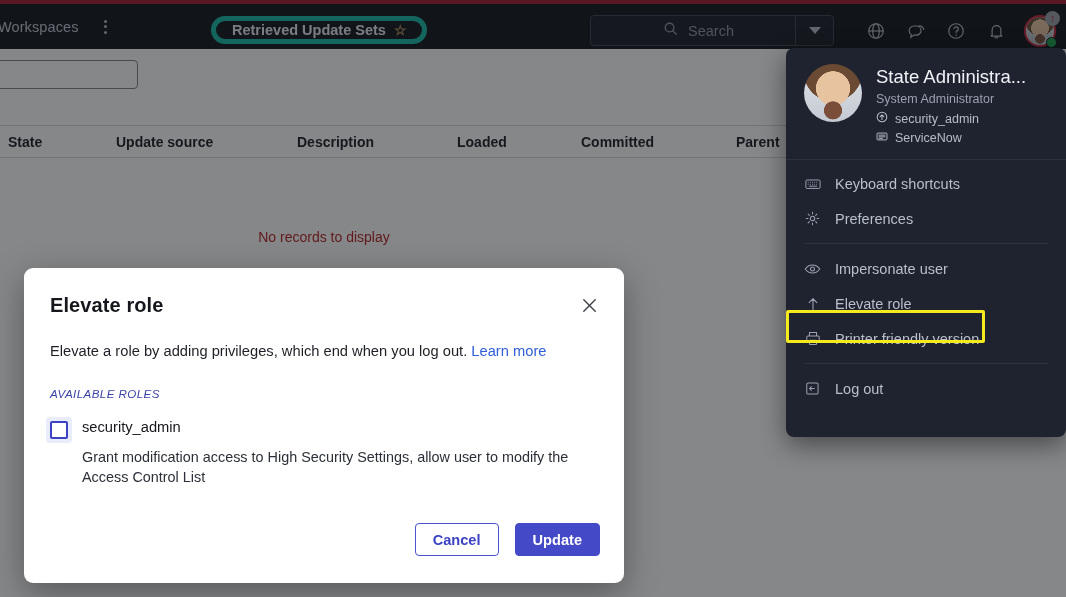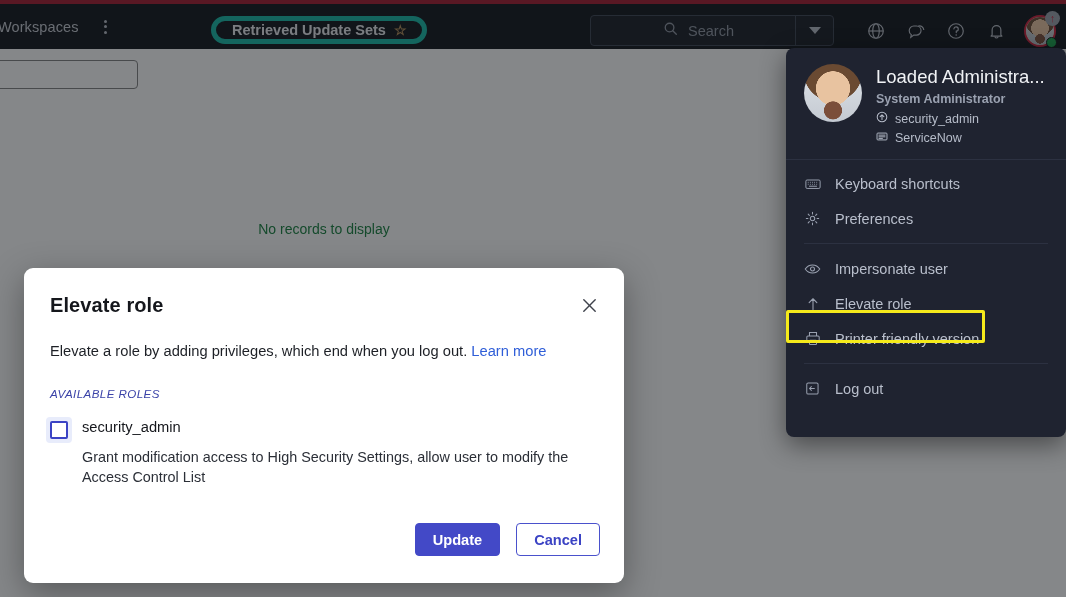--- a/index.html
+++ b/index.html
@@ -559,7 +559,7 @@
     <div class="um-header">
       <div class="um-avatar"></div>
       <div class="um-info">
-        <div class="um-name">Loaded Administra...</div>
+        <div class="um-name">State Administra...</div>
         <div class="um-sub">System Administrator</div>
         <div class="um-meta">
           <span>

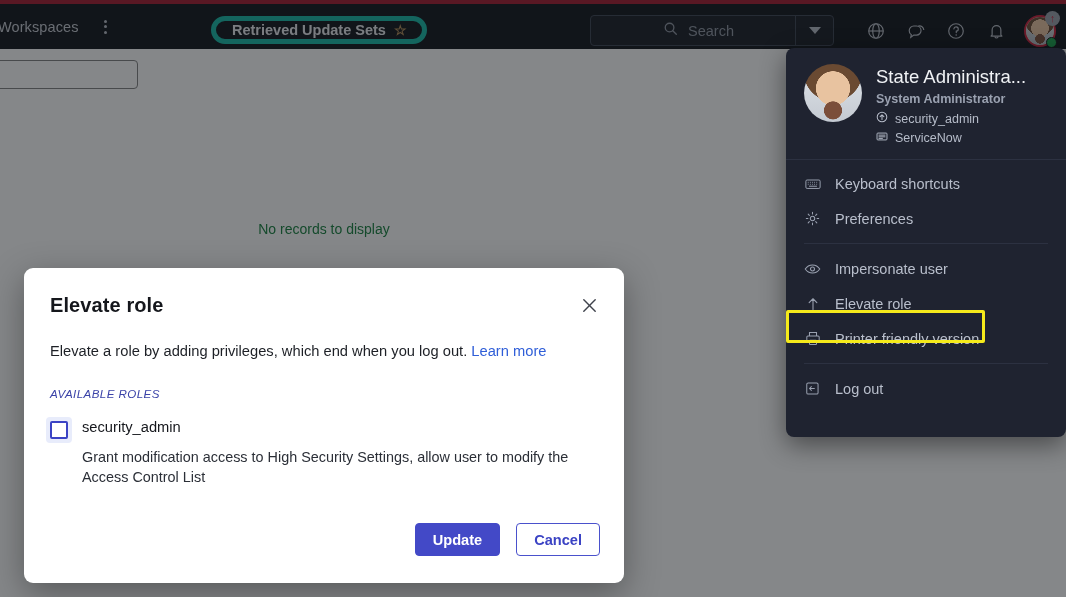--- a/index.html
+++ b/index.html
@@ -304,7 +304,6 @@
     color: #9aa1b0;
     font-size: 12.5px;
     margin-top: 4px;
-    font-weight: bold;
   }
   .um-meta {
     display: flex;

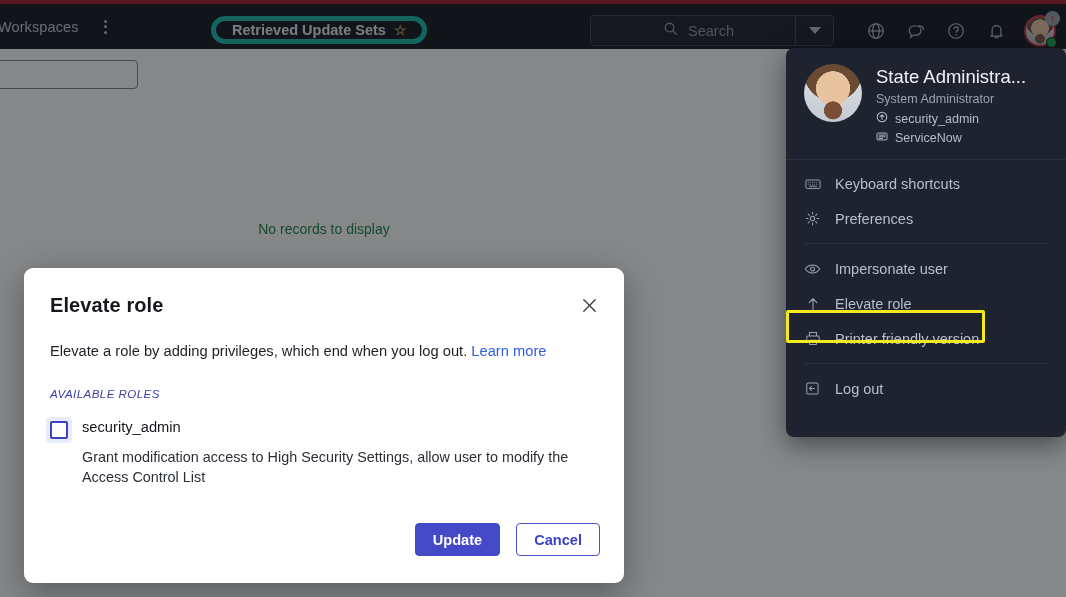--- a/index.html
+++ b/index.html
@@ -547,6 +547,14 @@
         
       </div>
 
+      <div class="table-head">
+        <span class="th" style="left:8px">State</span>
+        <span class="th" style="left:116px">Update source</span>
+        <span class="th" style="left:297px">Description</span>
+        <span class="th" style="left:457px">Loaded</span>
+        <span class="th" style="left:581px">Committed</span>
+        <span class="th" style="left:736px">Parent</span>
+      </div>
 
       <div class="no-records">No records to display</div>
     </div>

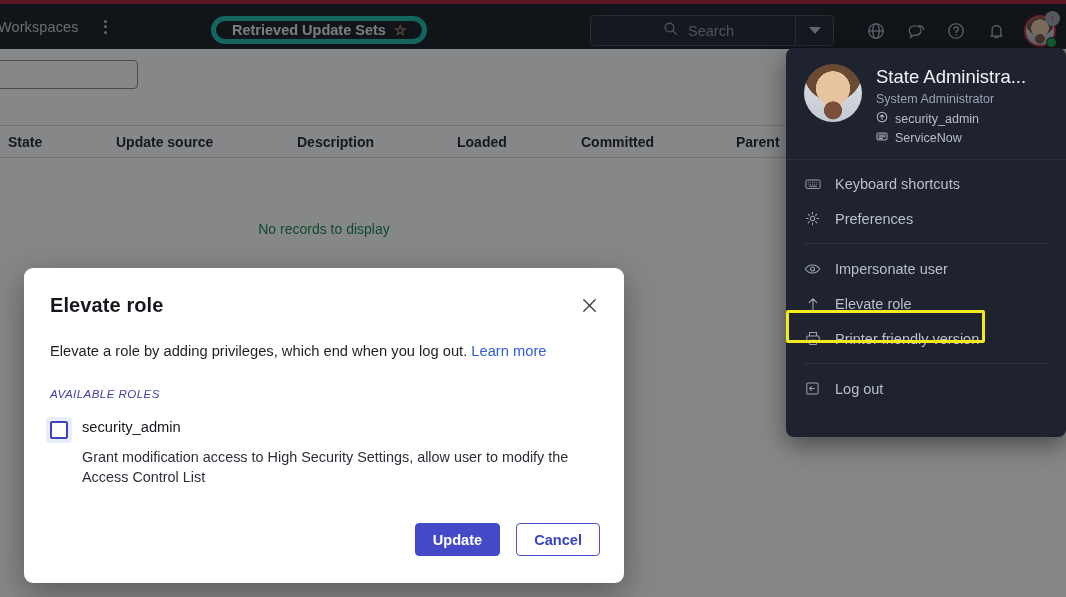--- a/index.html
+++ b/index.html
@@ -246,12 +246,12 @@
 
   .no-records {
     position: absolute;
-    top: 172px;
+    top: 180px;
     left: 0;
     width: 648px;
     text-align: center;
     font-size: 14px;
-    color: #15803d;
+    color: #b91c1c;
   }
 
   

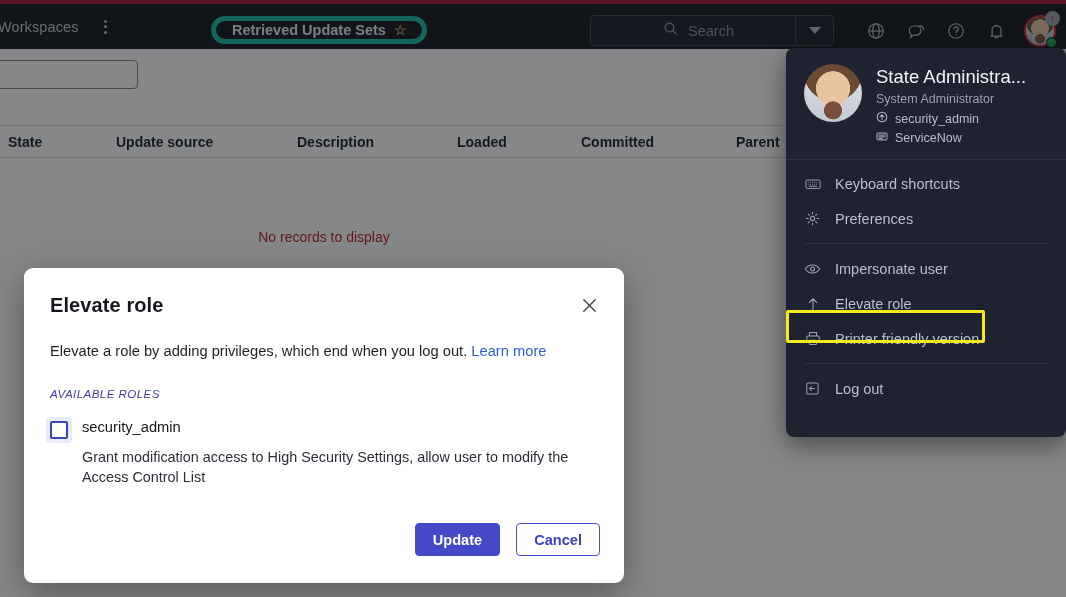--- a/index.html
+++ b/index.html
@@ -690,8 +690,8 @@
     <div class="role-desc" style="margin-left:32px">Grant modification access to High Security Settings, allow user to modify the Access Control List</div>
 
     <div class="modal-actions">
+      <div class="btn btn-cancel">Cancel</div>
       <div class="btn btn-update">Update</div>
-      <div class="btn btn-cancel">Cancel</div>
     </div>
   </div>
 

